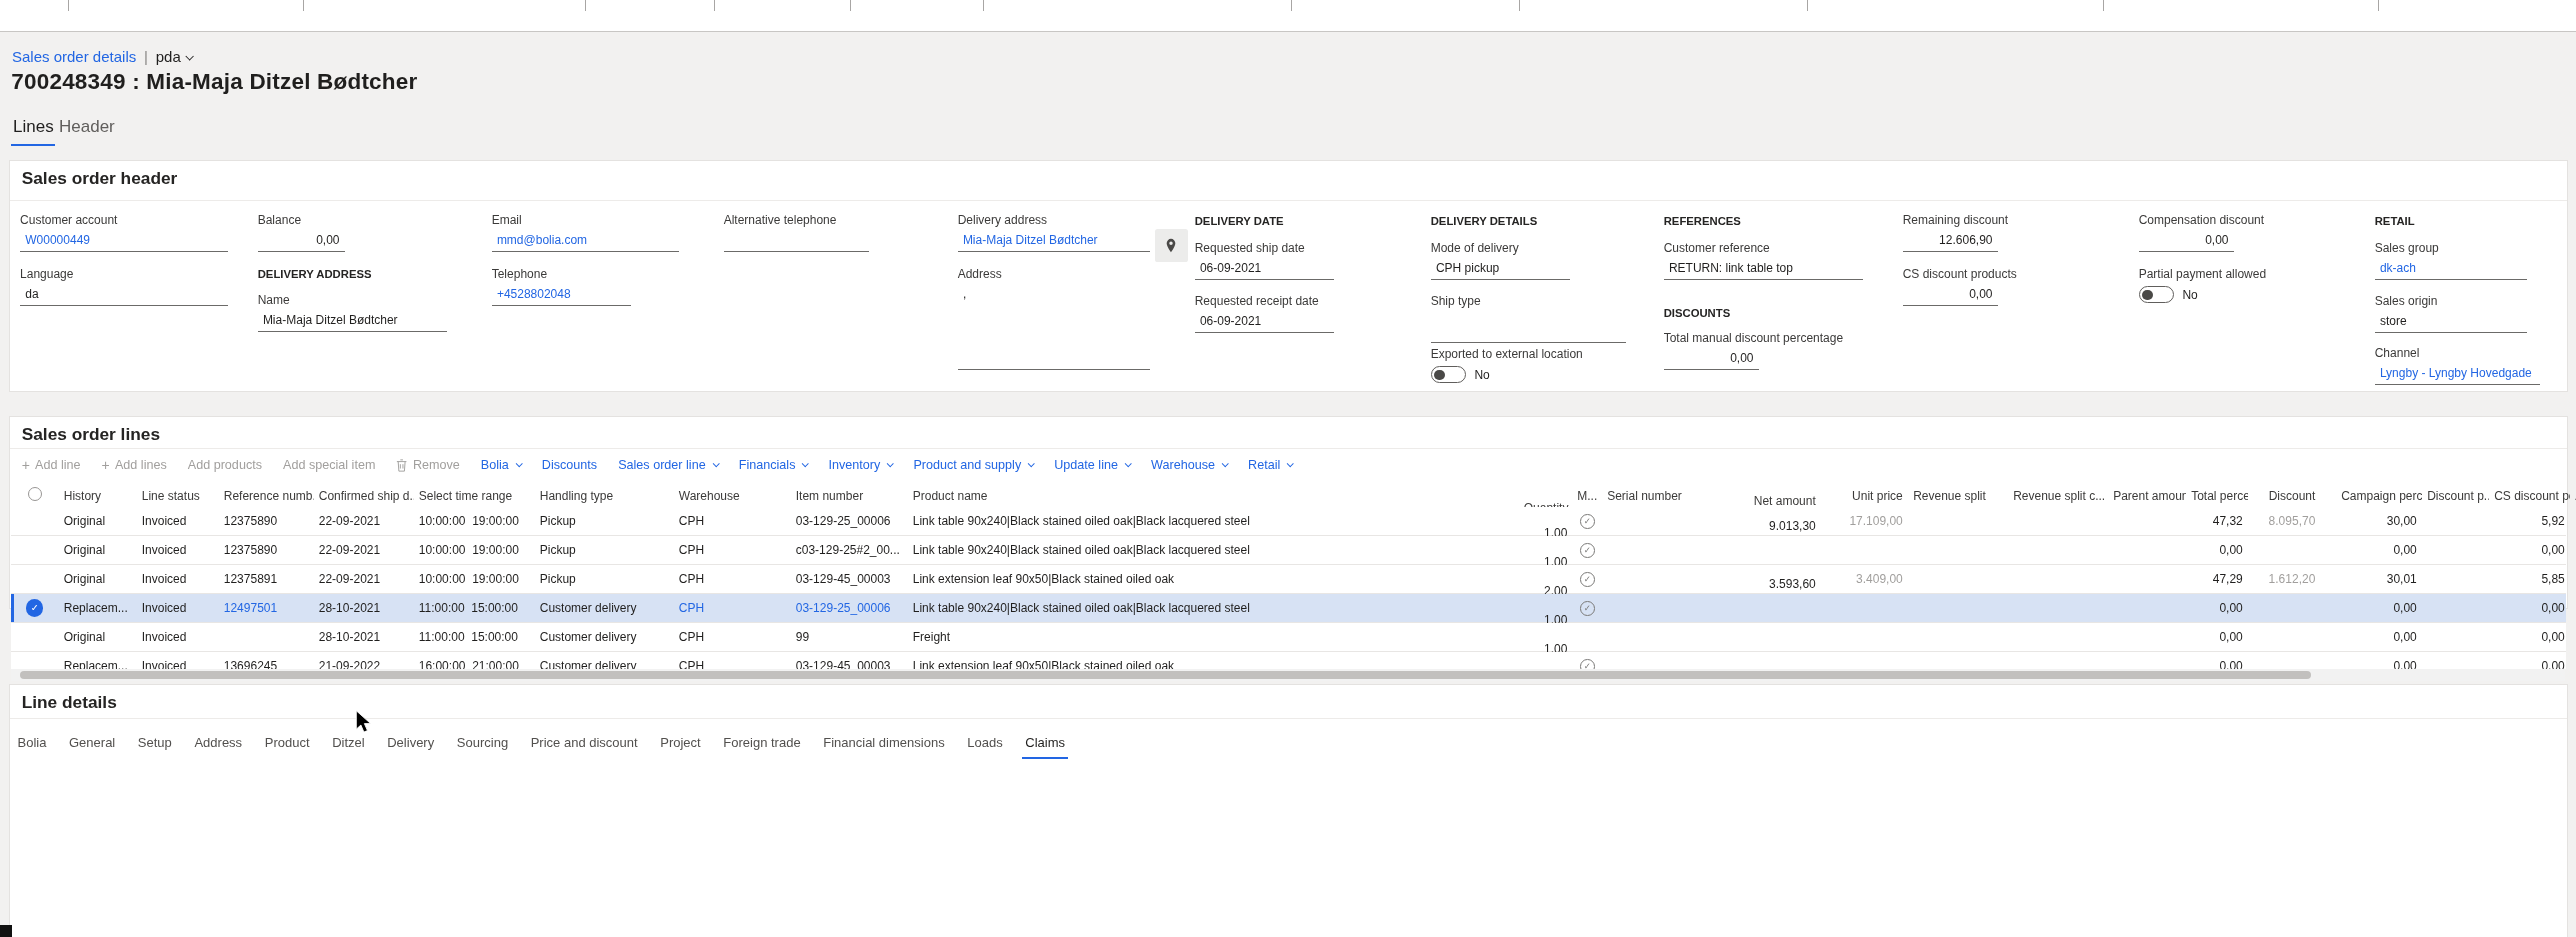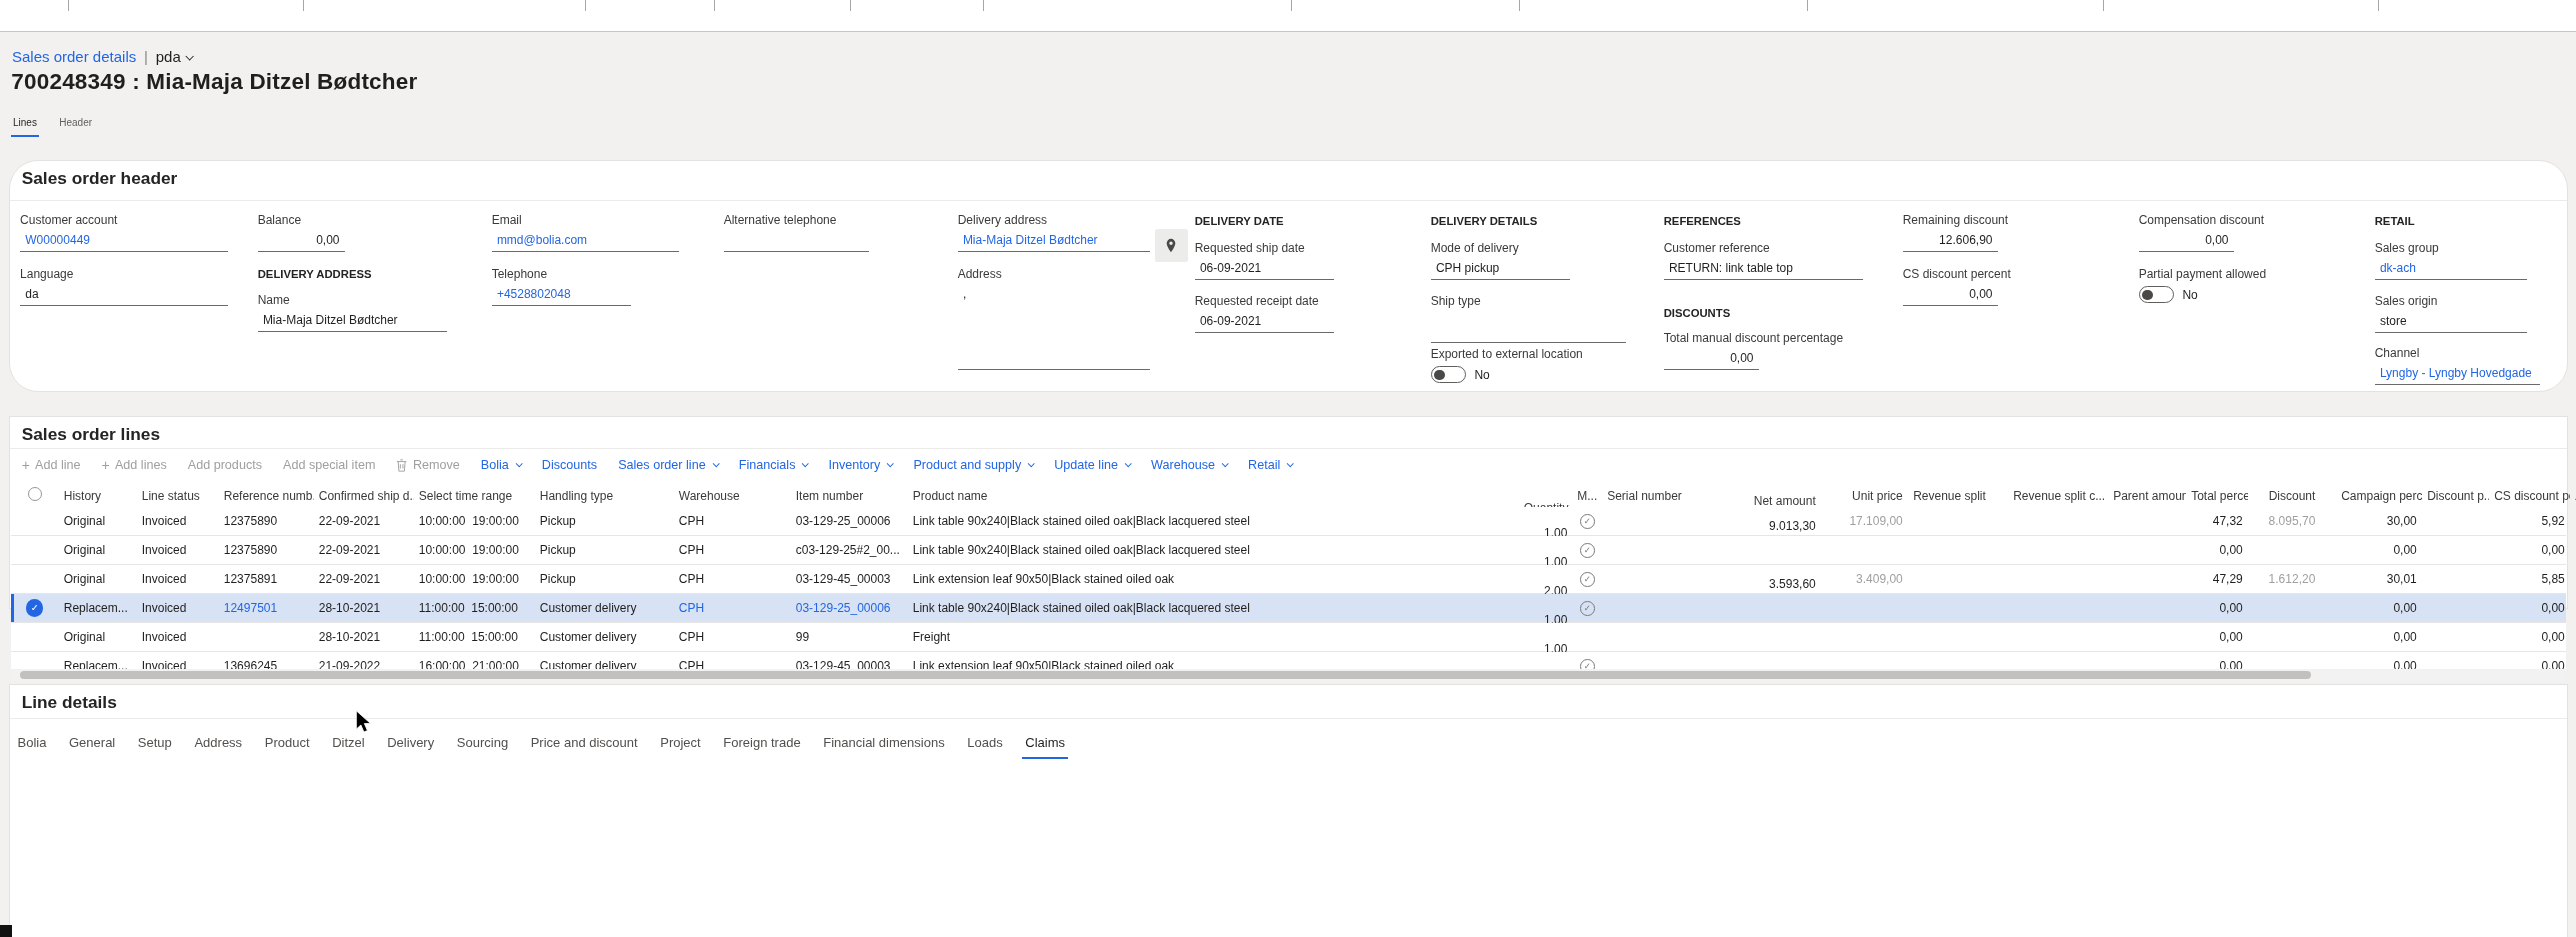--- a/index.html
+++ b/index.html
@@ -19,7 +19,7 @@
   .bc-rec { color:#201f1e; display:flex; align-items:center; gap:5.2px; }
   .chev { display:inline-block; width:6px; height:6px; border-right:1.2px solid currentColor; border-bottom:1.2px solid currentColor; transform:rotate(45deg) translateY(-0.9px); }
   .page-title { position:absolute; left:11.3px; top:69px; font-size:22.5px; font-weight:600; letter-spacing:0.2px; }
-  .viewtabs { position:absolute; left:11.3px; top:113px; display:flex; gap:19px; font-size:10px; }
+  .viewtabs { position:absolute; left:11.3px; top:113px; display:flex; gap:2px; font-size:17px; }
   .vtab { padding:3.5px 1.7px 7.8px; color:#605e5c; cursor:pointer; }
   .vtab.active { color:#201f1e; border-bottom:2.6px solid #2266e3; }
   

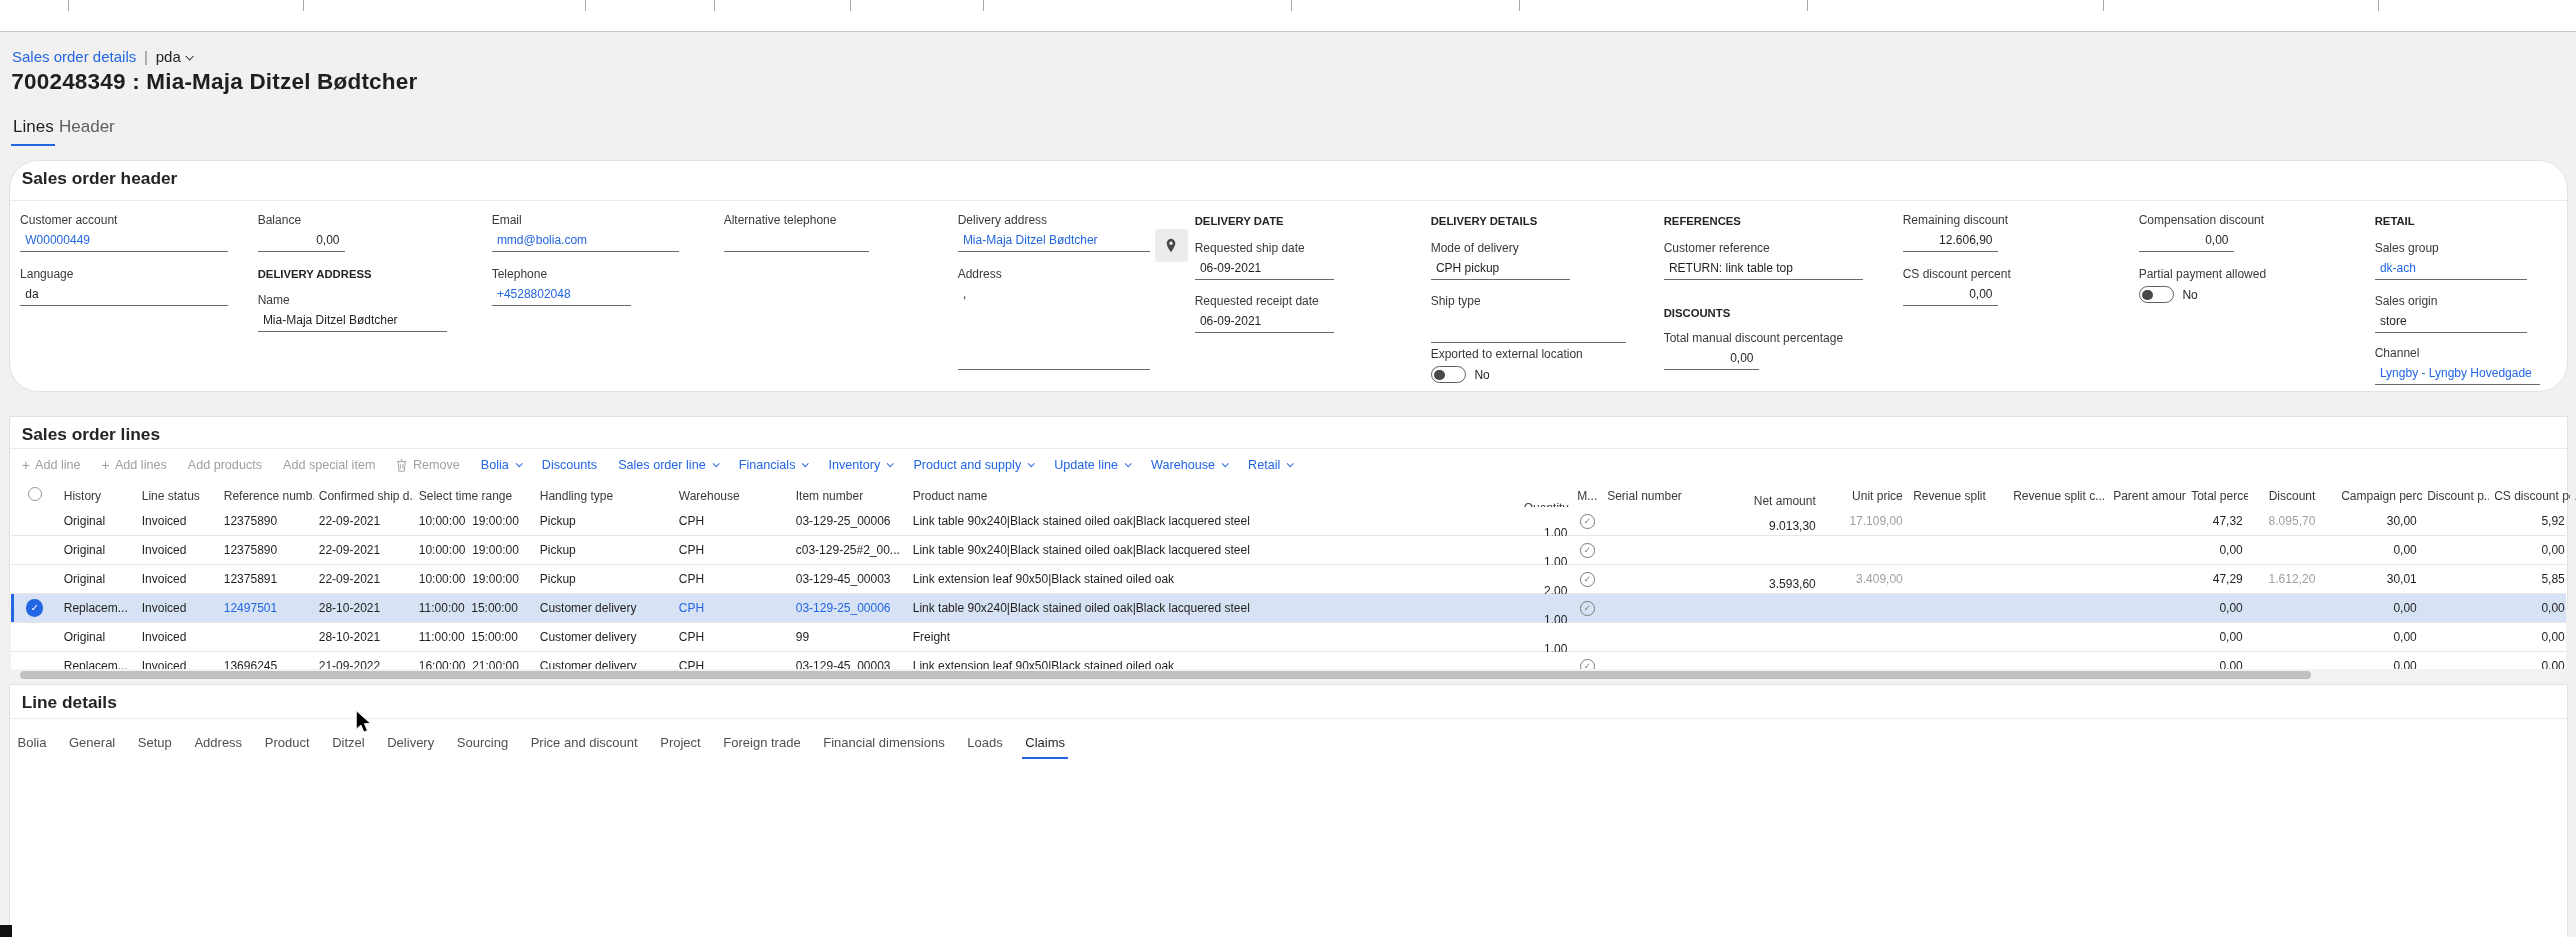--- a/index.html
+++ b/index.html
@@ -118,7 +118,7 @@
   <div class="vtab">Header</div>
 </div>
 
-<div class="card" style="top:160px; height:232px;border-radius:29px;">
+<div class="card" style="top:160px; height:232px;">
   <div class="card-title">Sales order header</div>
   <div class="card-div" style="top:39px"></div>
 

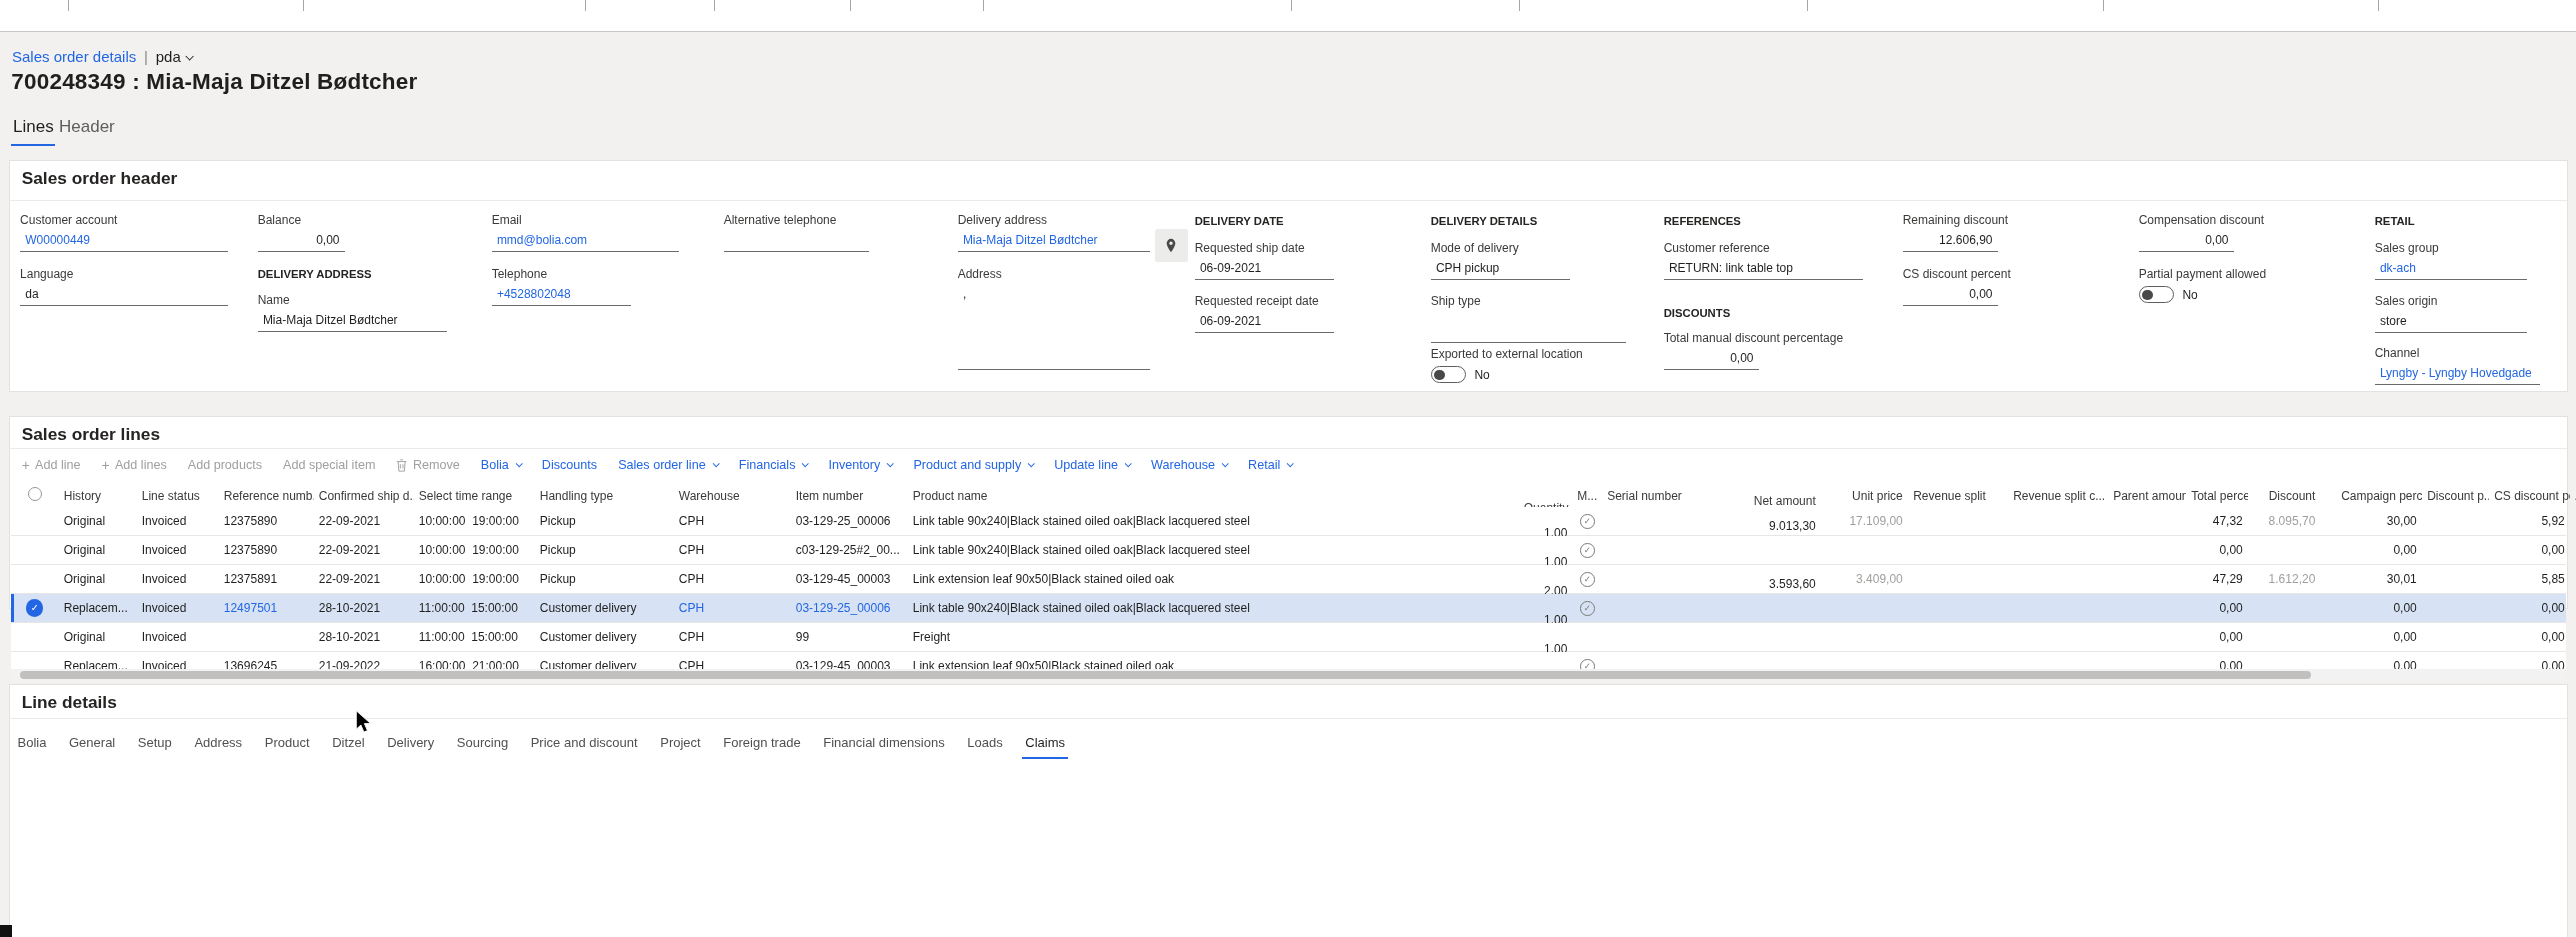--- a/index.html
+++ b/index.html
@@ -214,7 +214,7 @@
     <div class="fval num">12.606,90</div>
   </div>
   <div class="fld" style="left:1893px; top:106px; width:95px">
-    <div class="flbl">CS discount percent</div>
+    <div class="flbl">CS discount products</div>
     <div class="fval num">0,00</div>
   </div>
 

